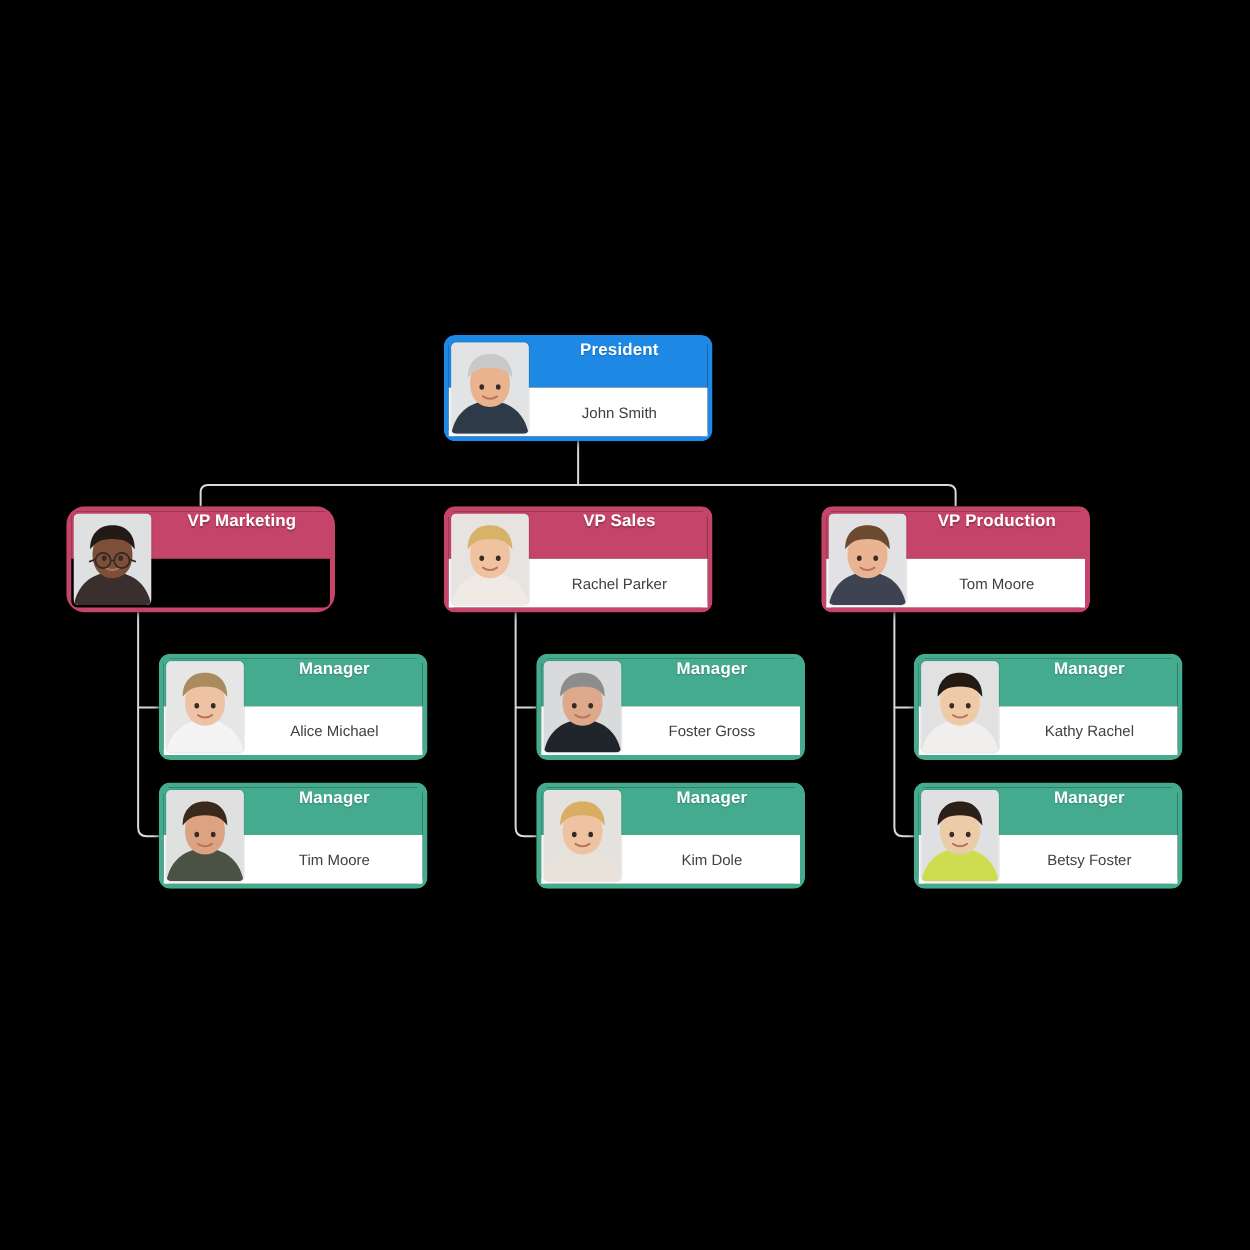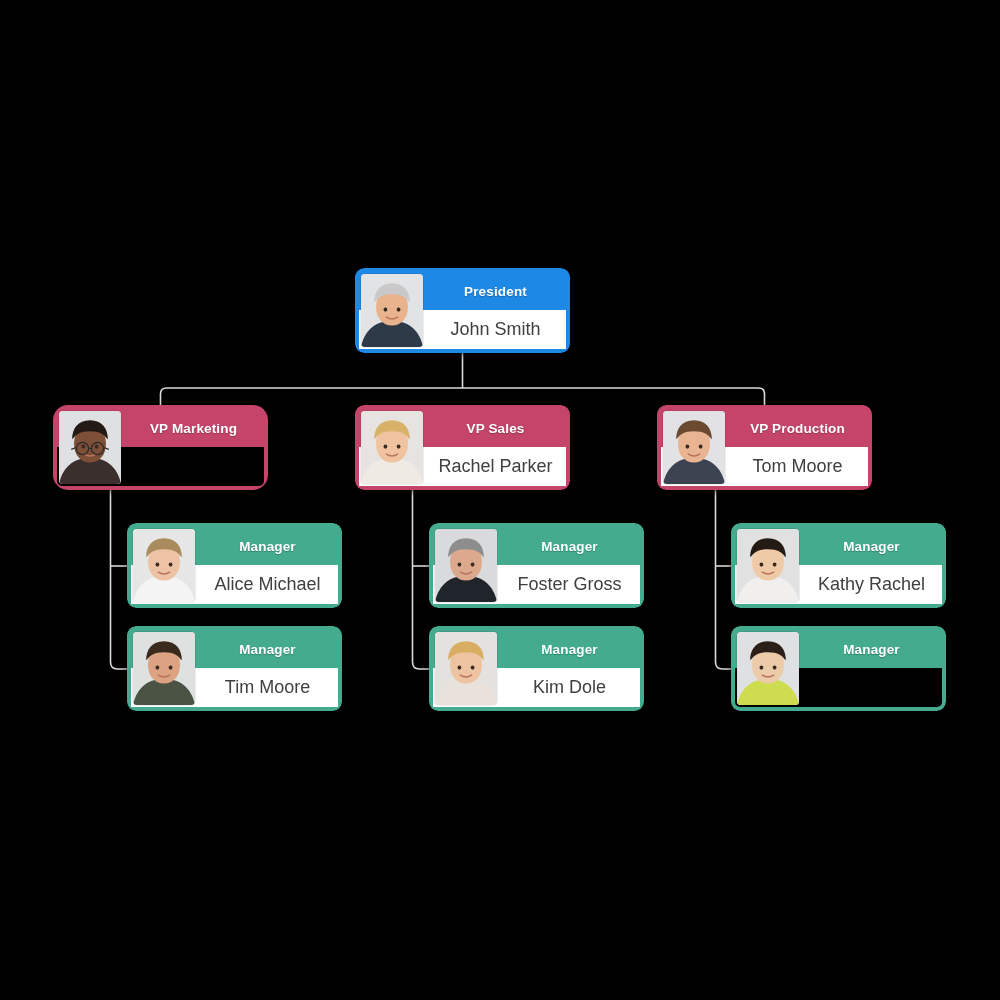--- a/index.html
+++ b/index.html
@@ -49,7 +49,7 @@
     right: 4px;
     height: 38px;
     display: flex;
-    align-items: center;
+    align-items: flex-start;
     justify-content: center;
     box-sizing: border-box;
   }

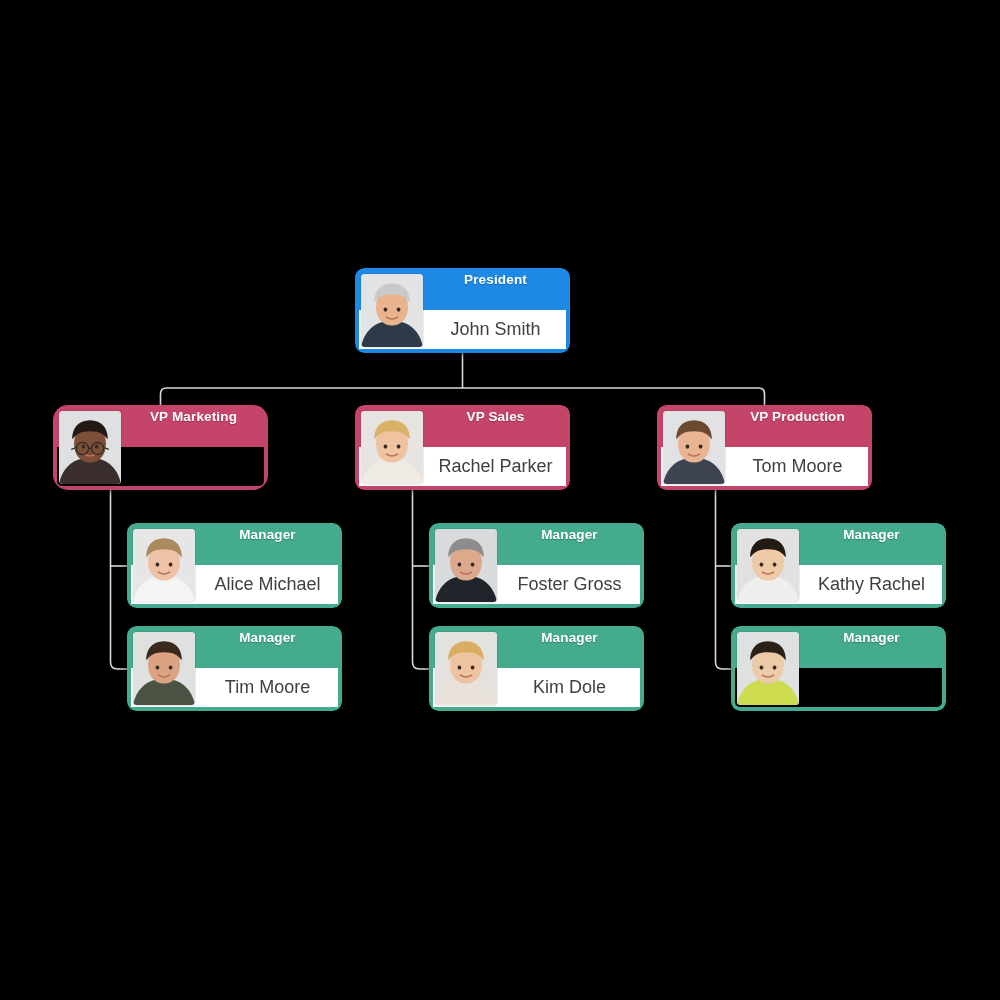--- a/index.html
+++ b/index.html
@@ -78,7 +78,7 @@
   }
   .node .name-text {
     color: #404040;
-    font-size: 18px;
+    font-size: 12px;
     text-align: center;
     padding-left: 66px;
     box-sizing: border-box;

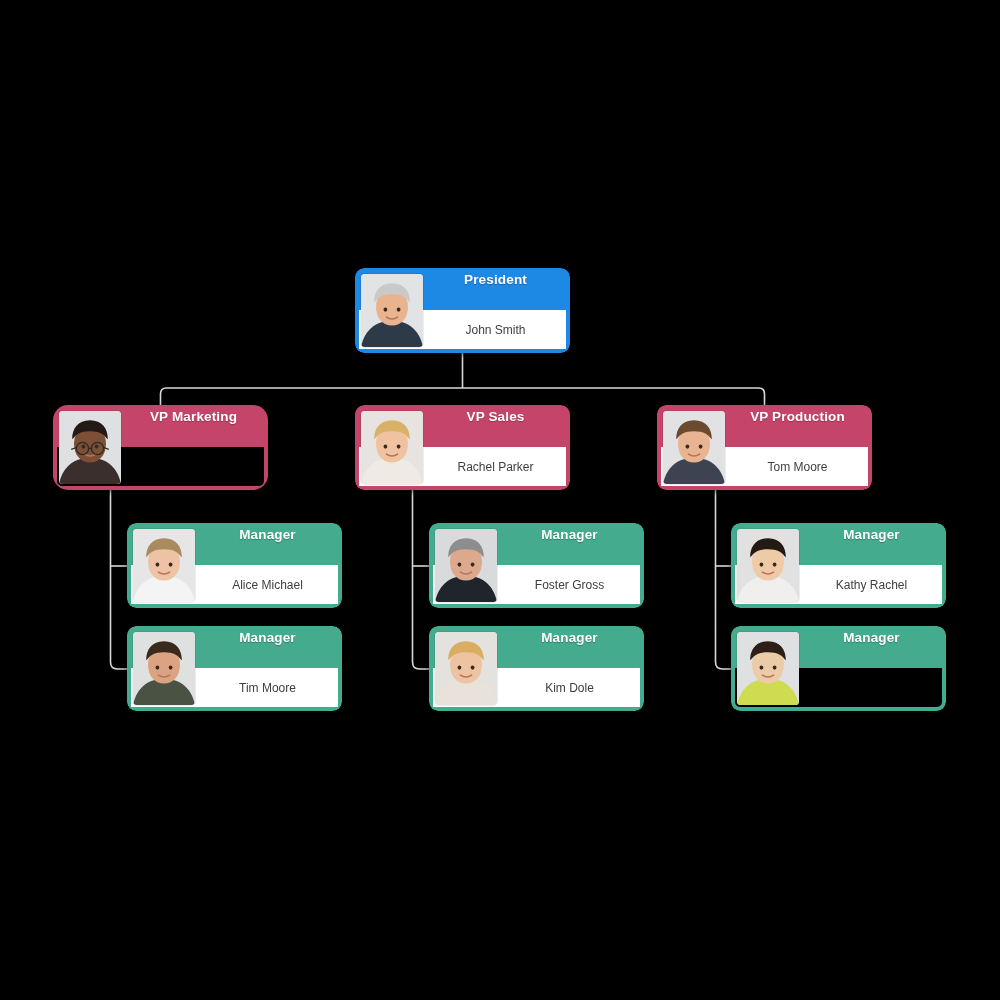--- a/index.html
+++ b/index.html
@@ -320,6 +320,9 @@
         <div class="title-bar">
           <div class="title-text">Manager</div>
         </div>
+        <div class="name-bar">
+          <div class="name-text">Betsy Foster</div>
+        </div>
         <div class="photo">
           <svg viewBox="0 0 66 78" preserveAspectRatio="xMidYMid slice" xmlns="http://www.w3.org/2000/svg">
             <rect x="0" y="0" width="66" height="78" fill="#dfe0e1"></rect>

